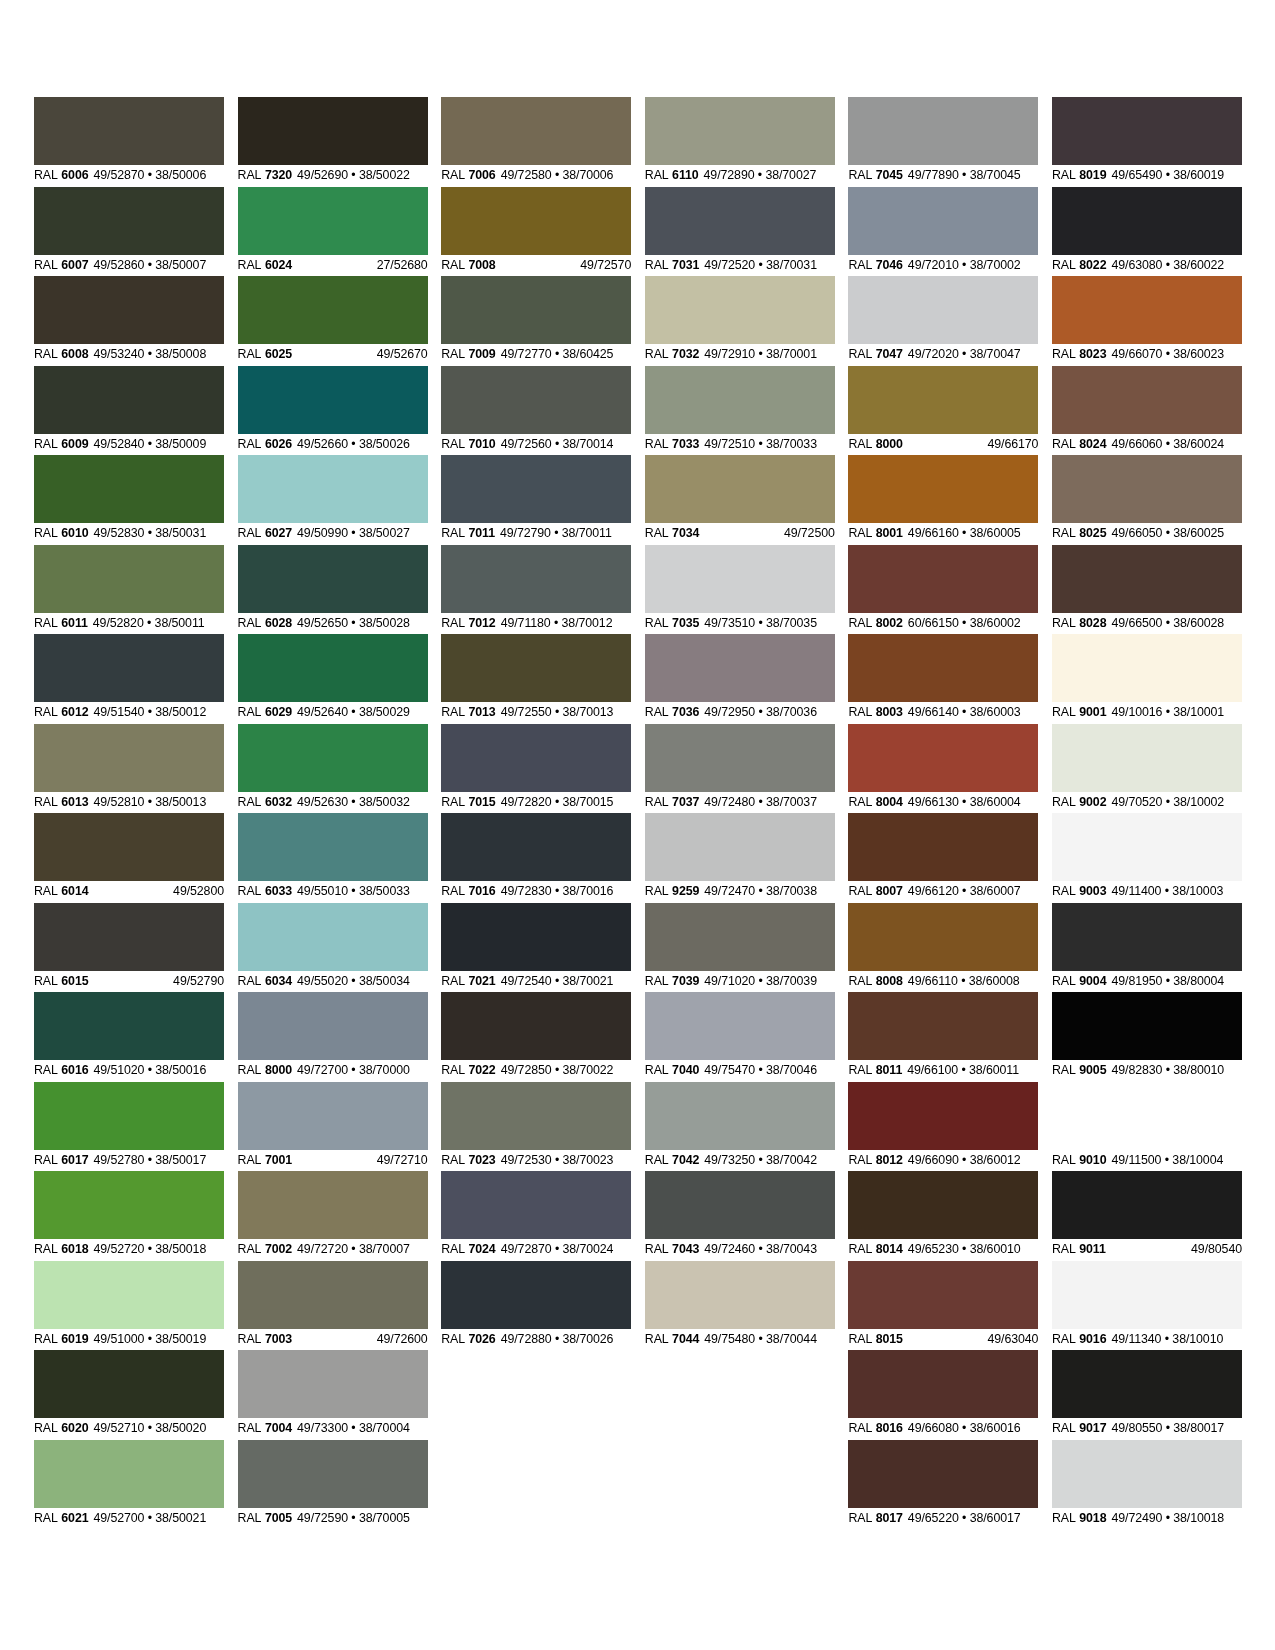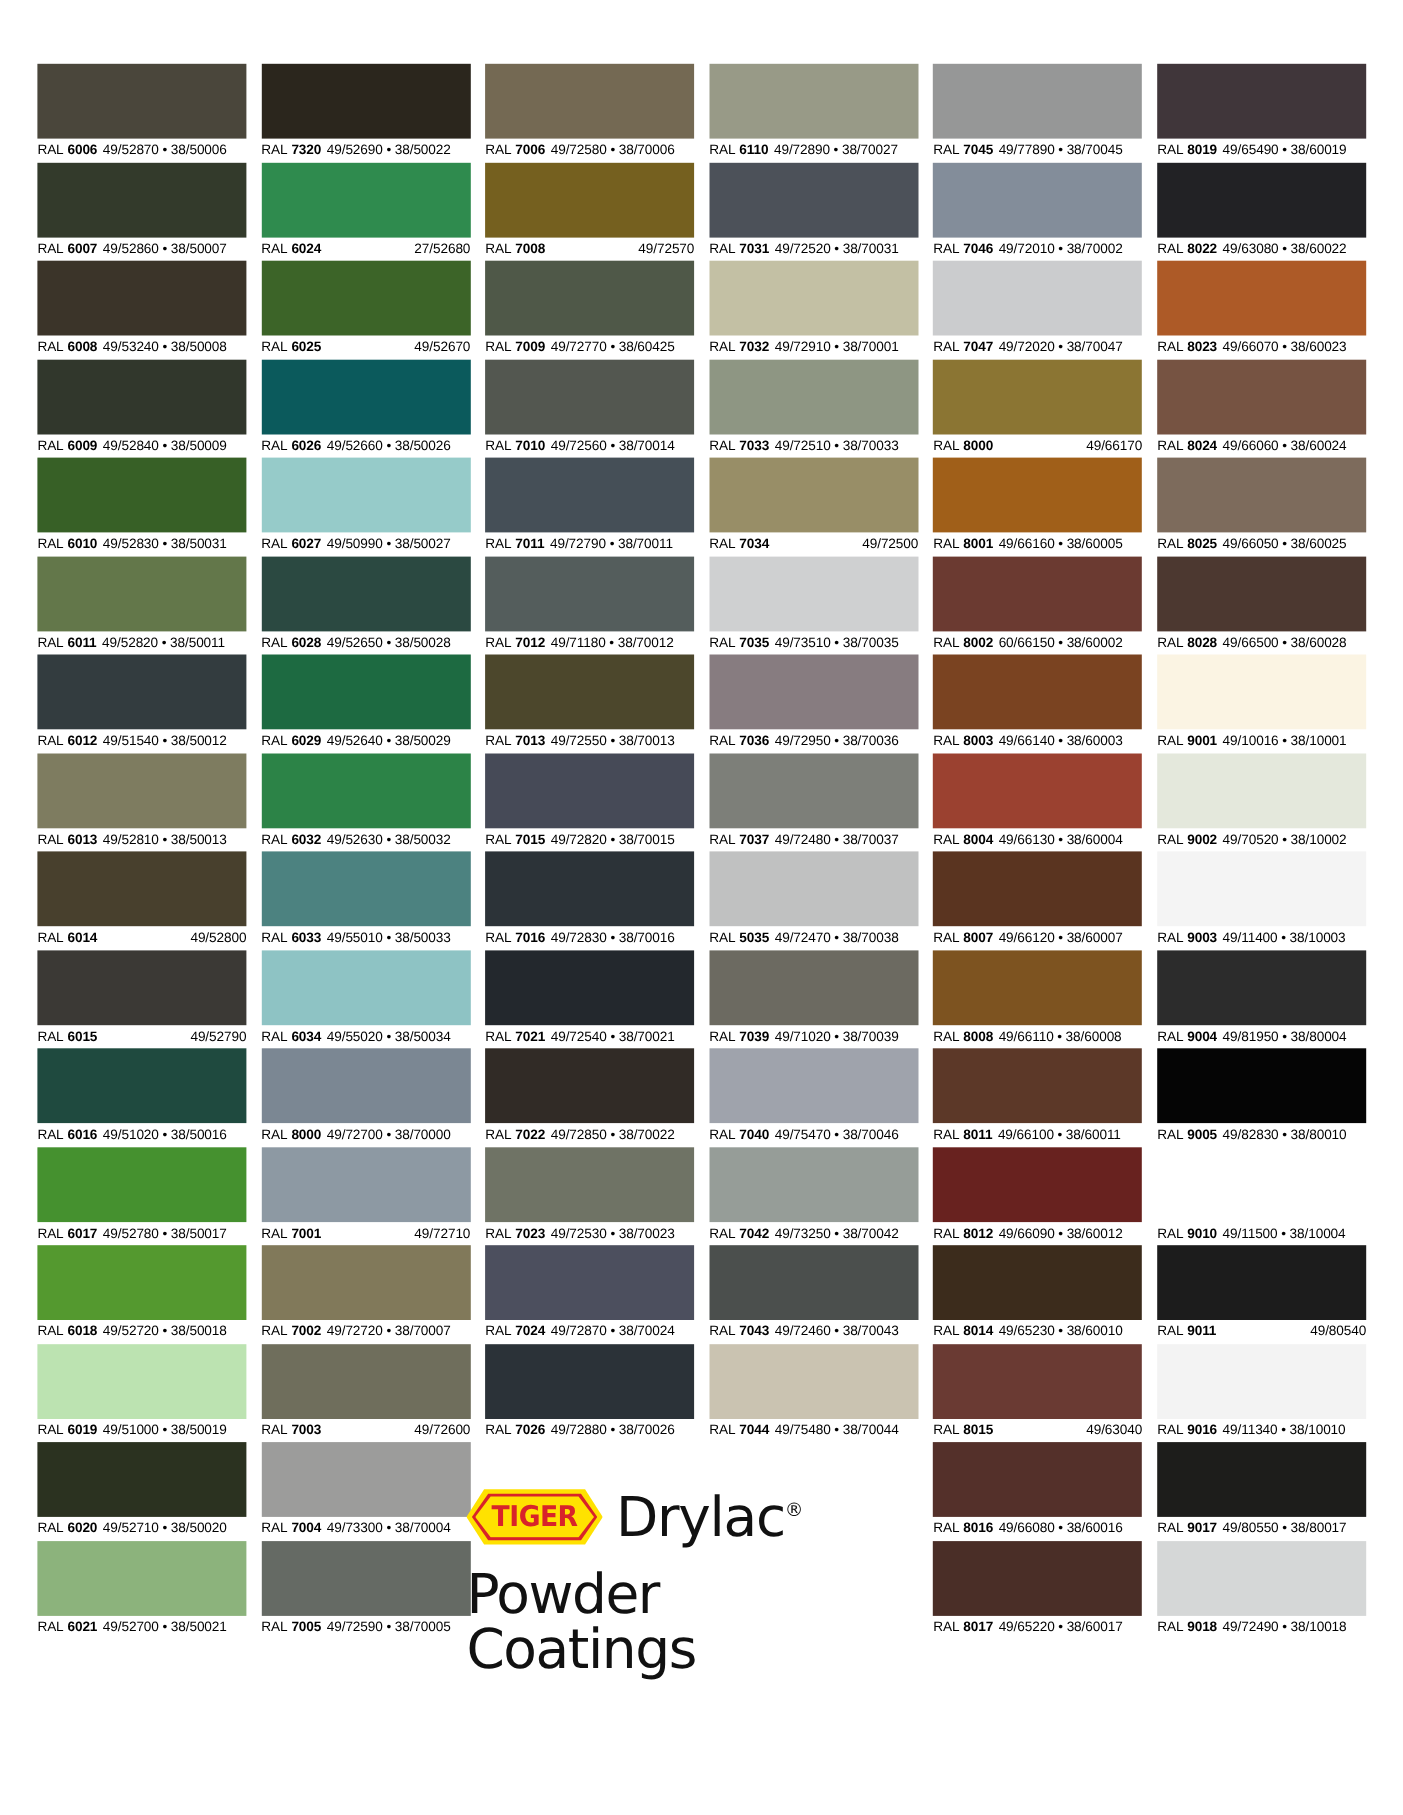--- a/index.html
+++ b/index.html
@@ -33,6 +33,7 @@
     margin-right: 13.6px;
     display: flex;
     flex-direction: column;
+    margin-top: 39px;
   }
   .col:last-child { margin-right: 0; }
 

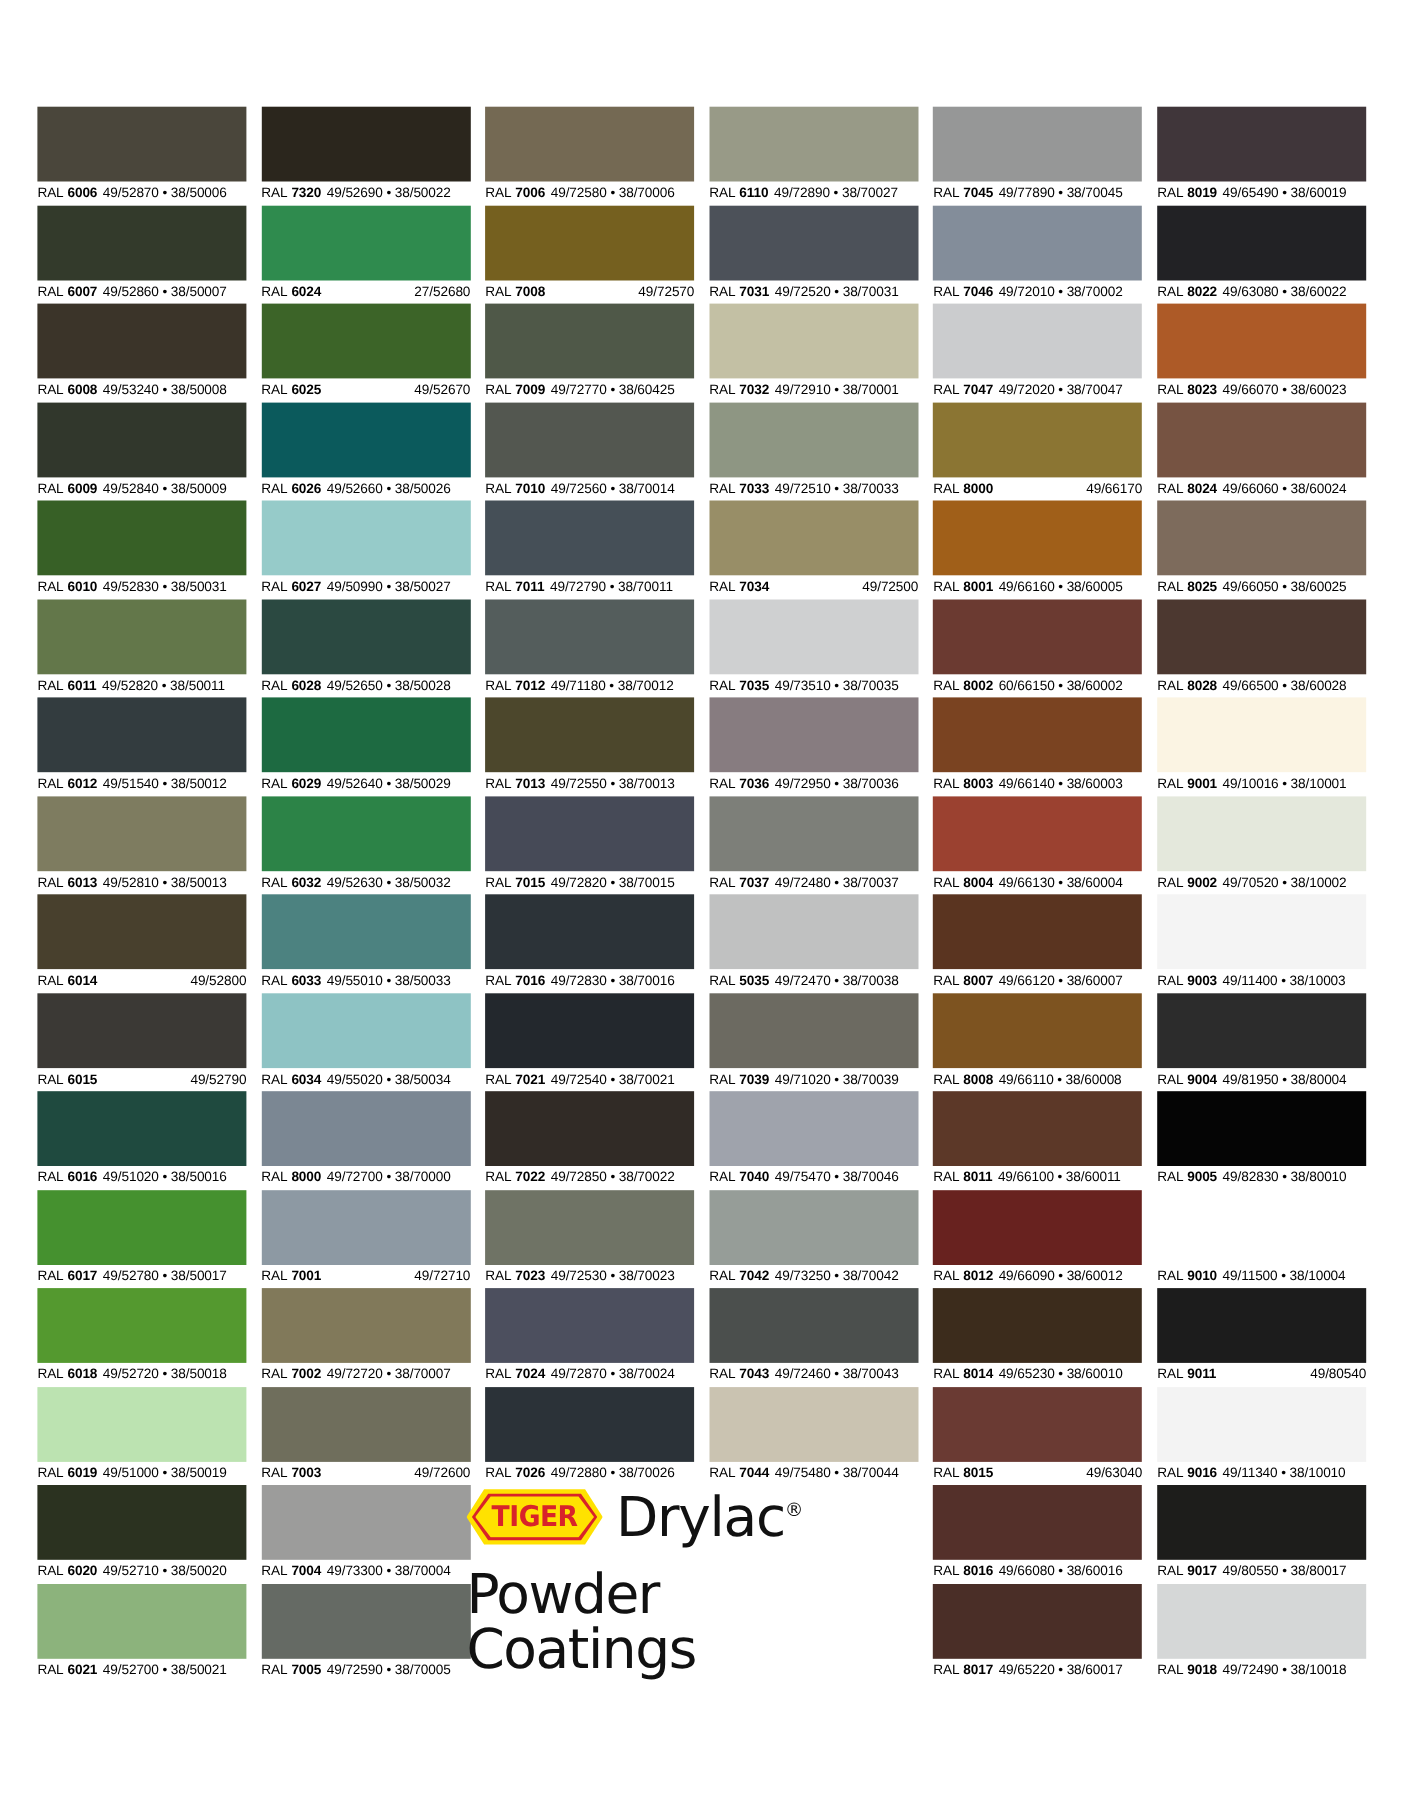--- a/index.html
+++ b/index.html
@@ -593,7 +593,7 @@
           <div class="chip" title="7038" style="background: rgb(192, 193, 193);"></div>
           <div class="caption">
             <span class="cap-ral">RAL</span>
-            <span class="cap-code">5035</span>
+            <span class="cap-code">9259</span>
             <span class="cap-nums">49/72470 • 38/70038</span>
           </div>
         </div>

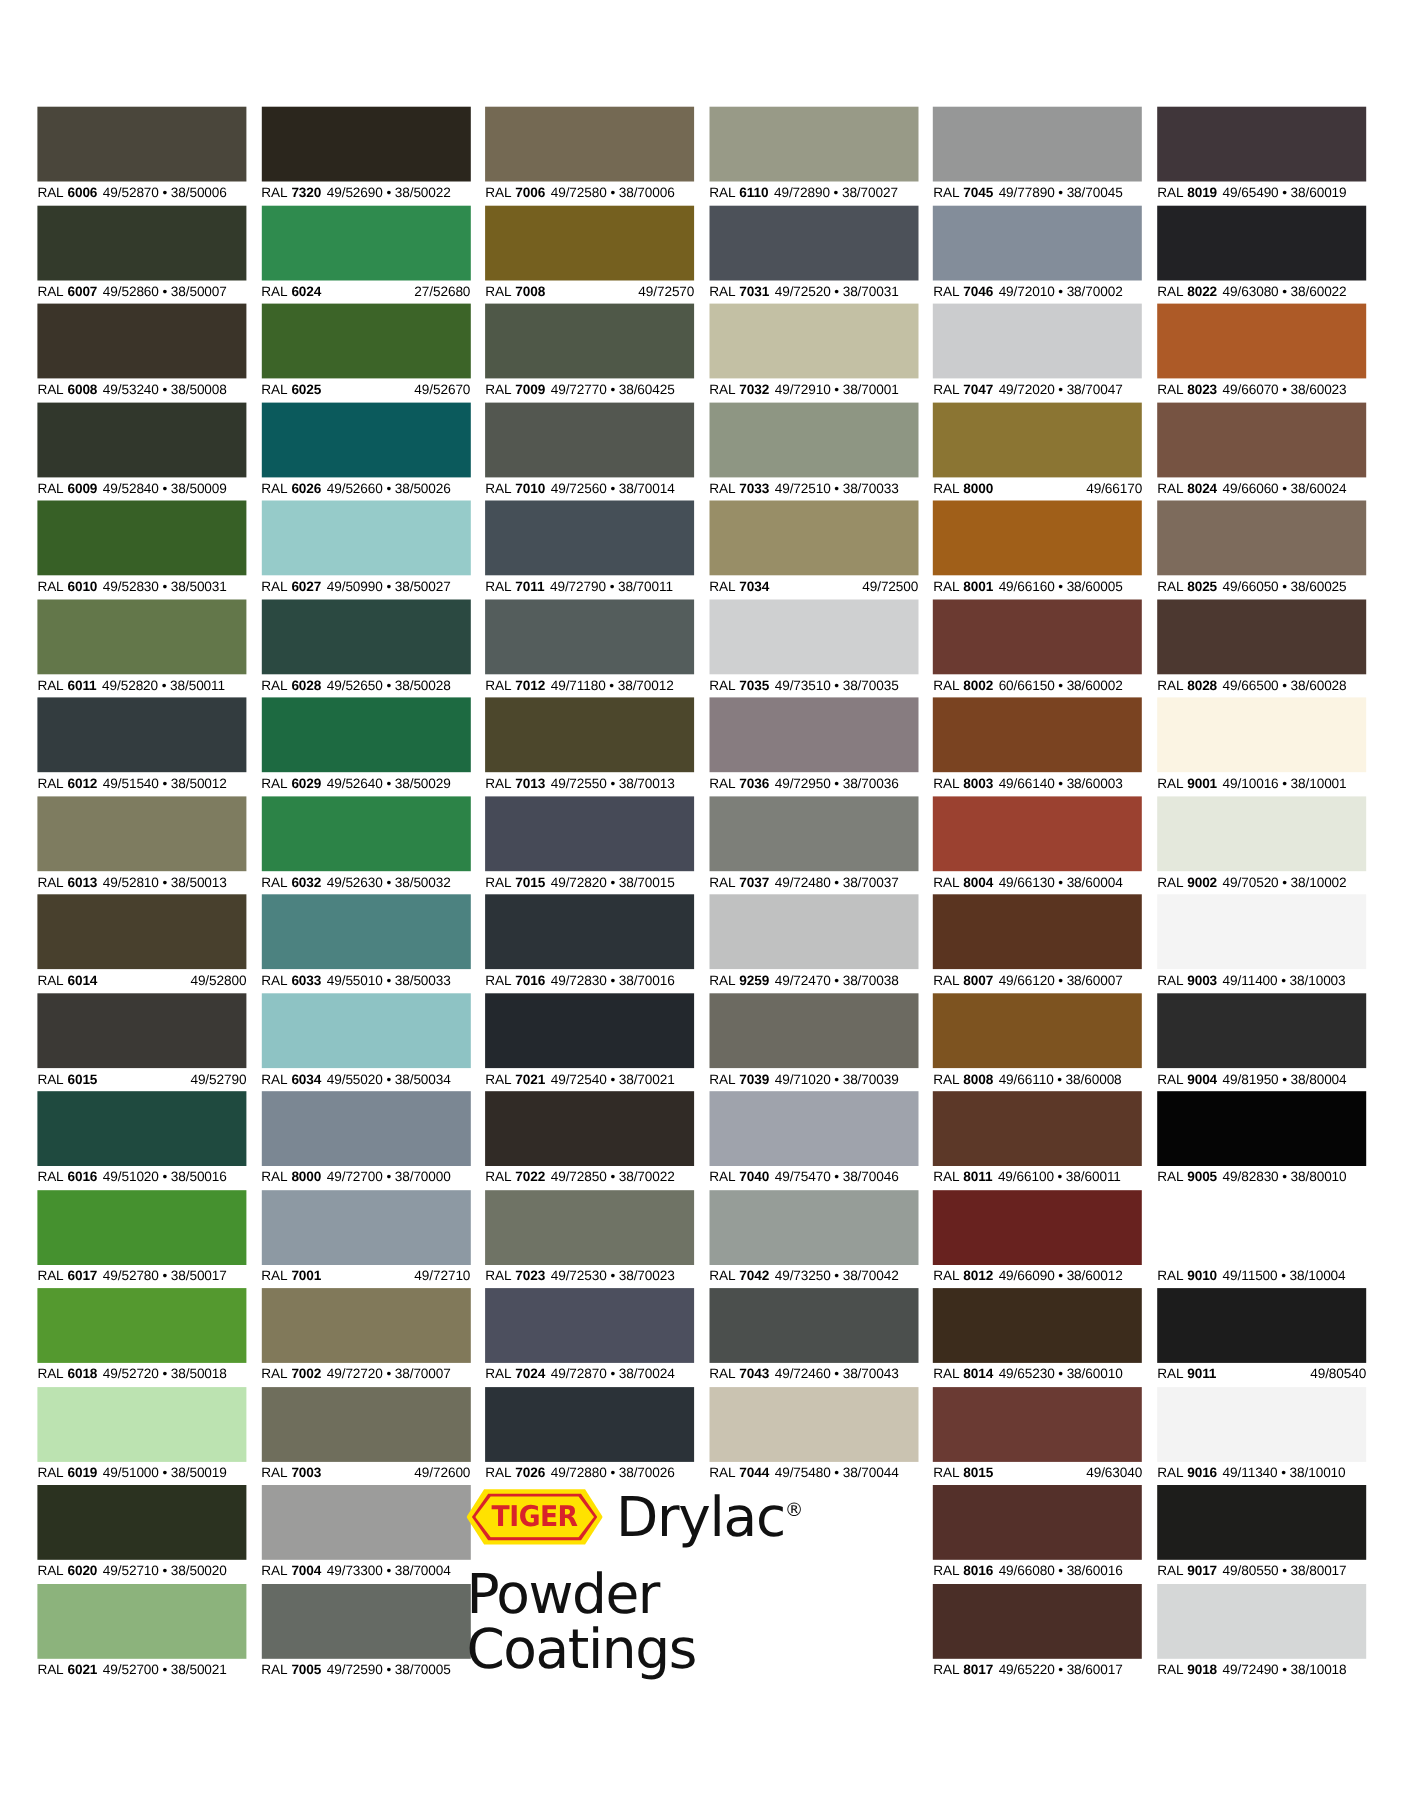--- a/index.html
+++ b/index.html
@@ -900,18 +900,6 @@
       </div>
     </div>
 
-  <div id="logo-block">
-    <div class="logo-row-1">
-      <div class="tiger-badge">
-        <div class="outer"></div>
-        <div class="innerline"></div>
-        <div class="innerfill"></div>
-        <div class="word">TIGER</div>
-      </div>
-      <div class="drylac"><span>Drylac</span><span class="reg">®</span></div>
-    </div>
-    <div class="logo-row-2">Powder Coatings</div>
-  </div>
 
 </div>
 

